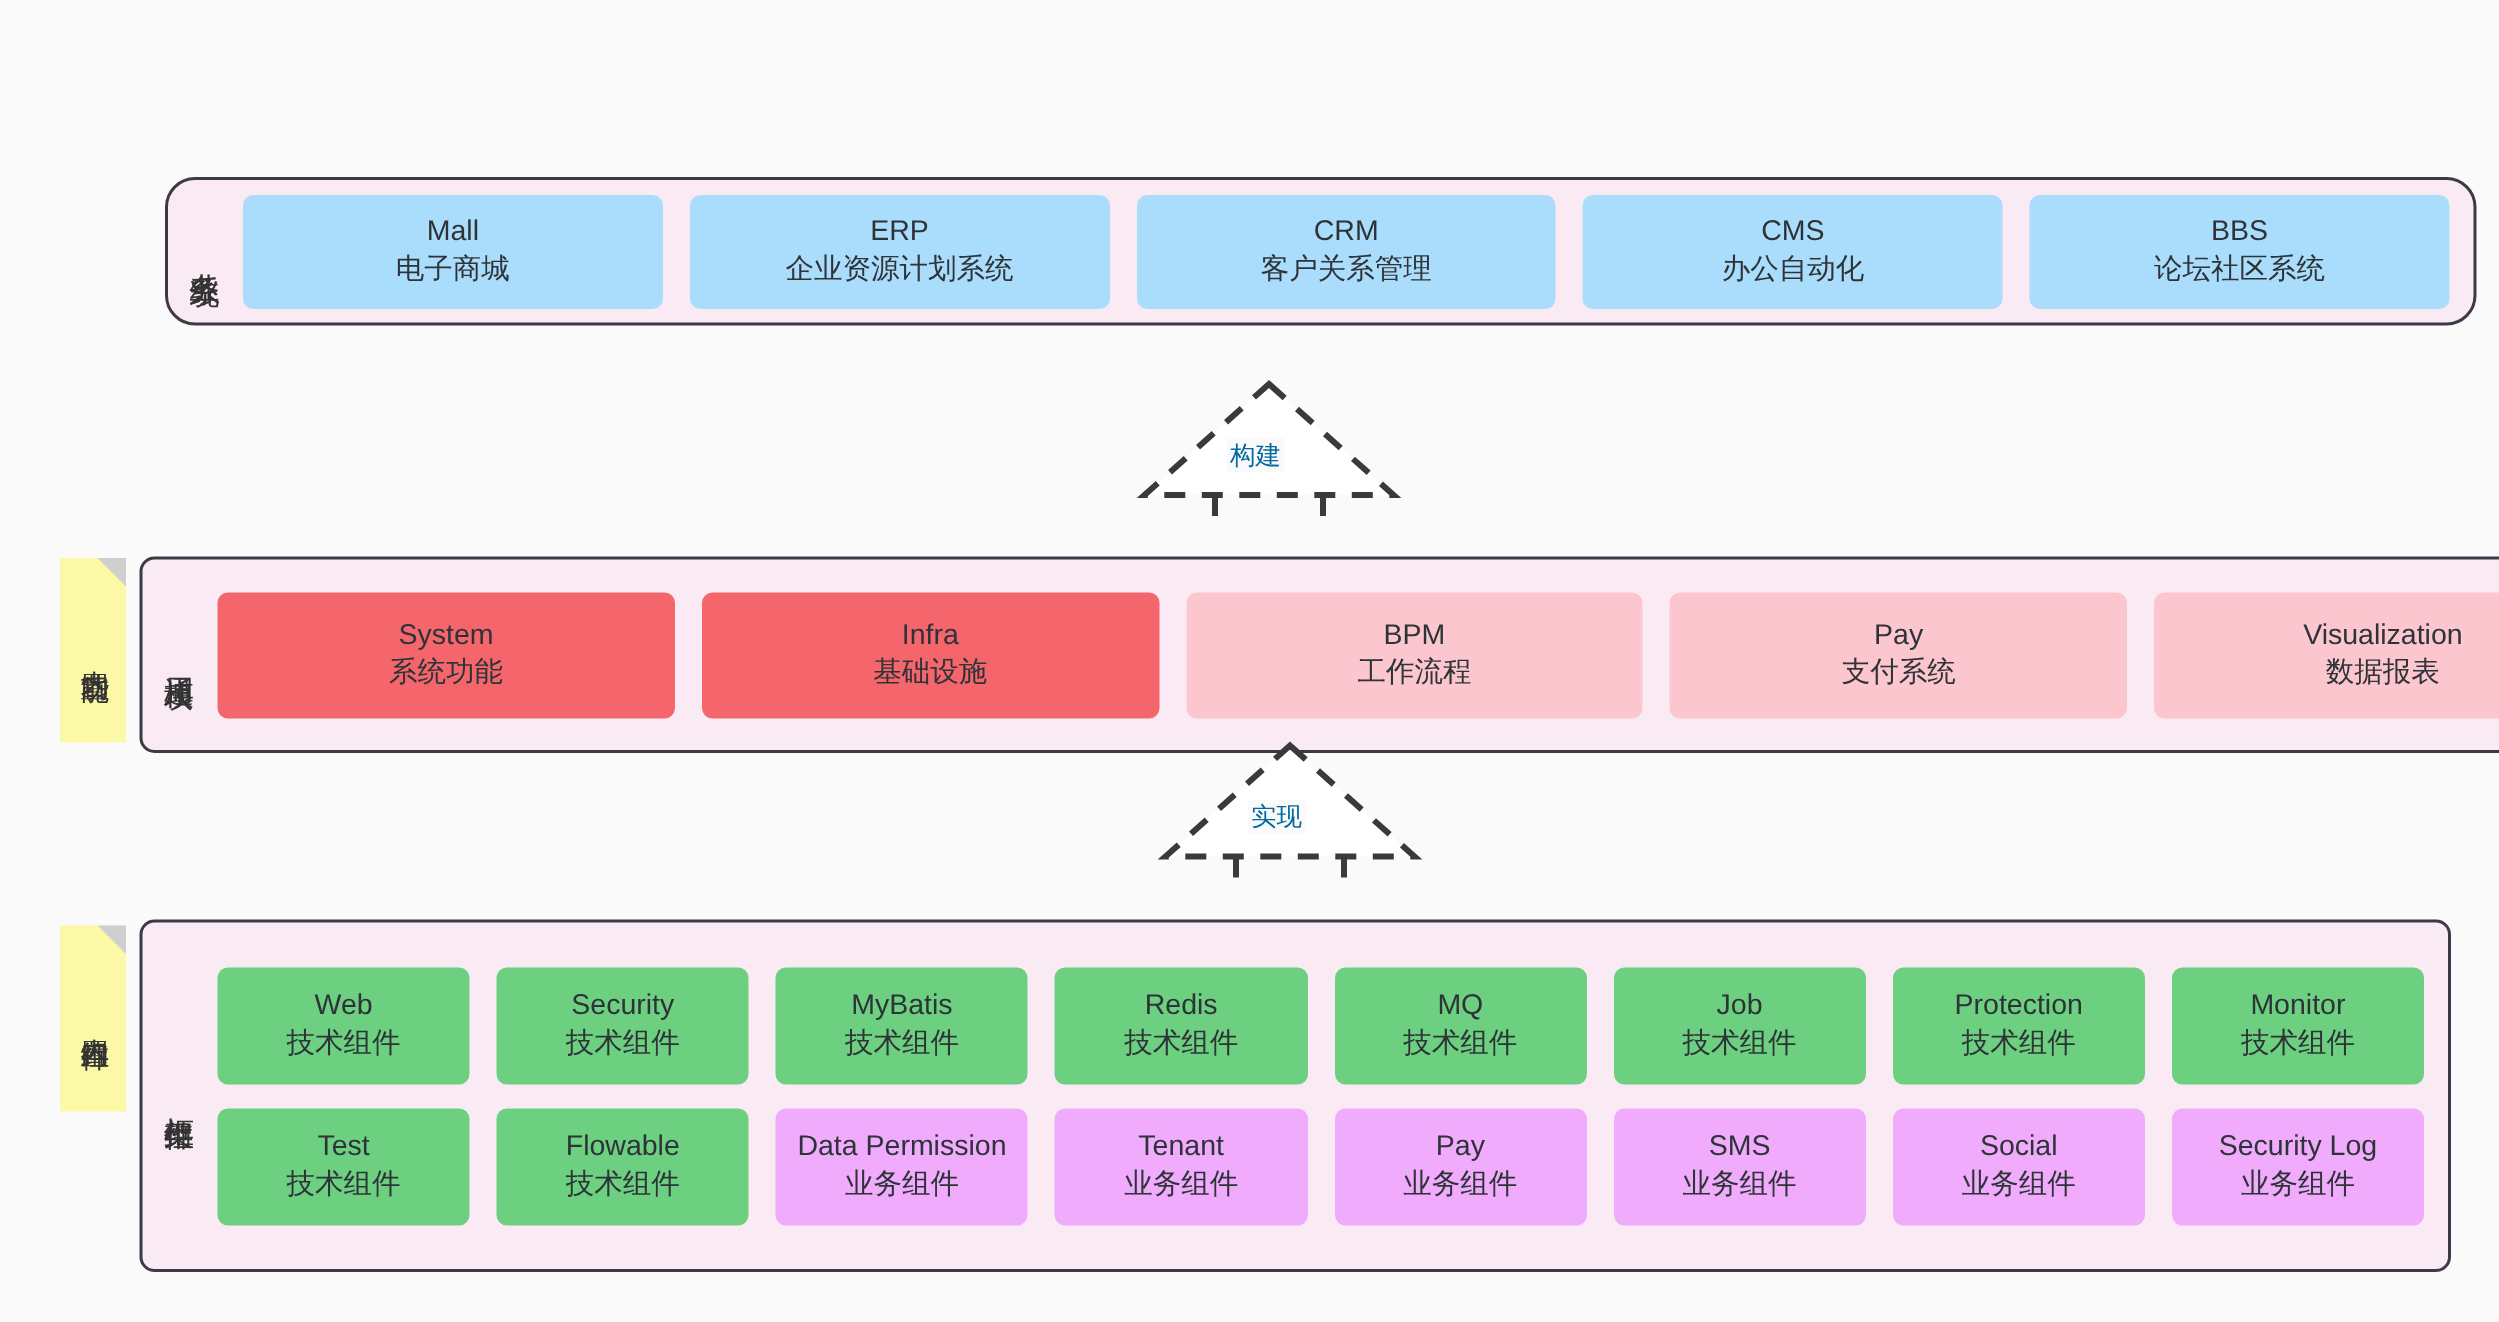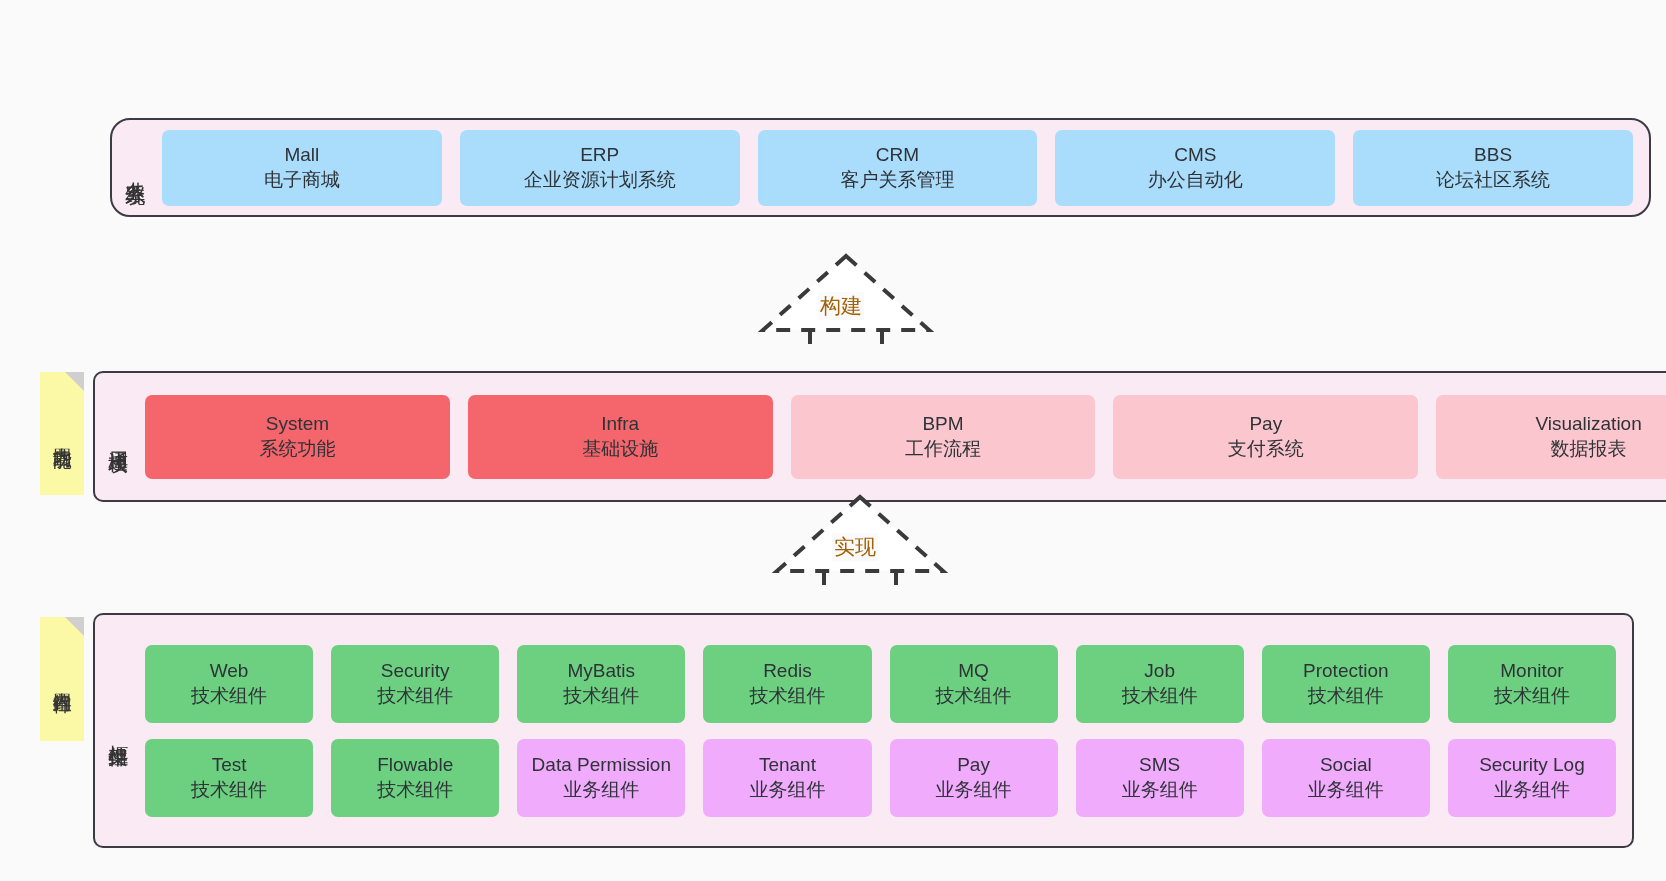--- a/index.html
+++ b/index.html
@@ -129,8 +129,8 @@
   .arrow svg { display: block; overflow: visible; }
   .arrow-label {
     position: absolute;
-    font-size: 21px;
-    color: #a16207;
+    font-size: 17px;
+    color: #0369a1;
     background: #fafafa;
     padding: 0 2px;
     white-space: nowrap;

